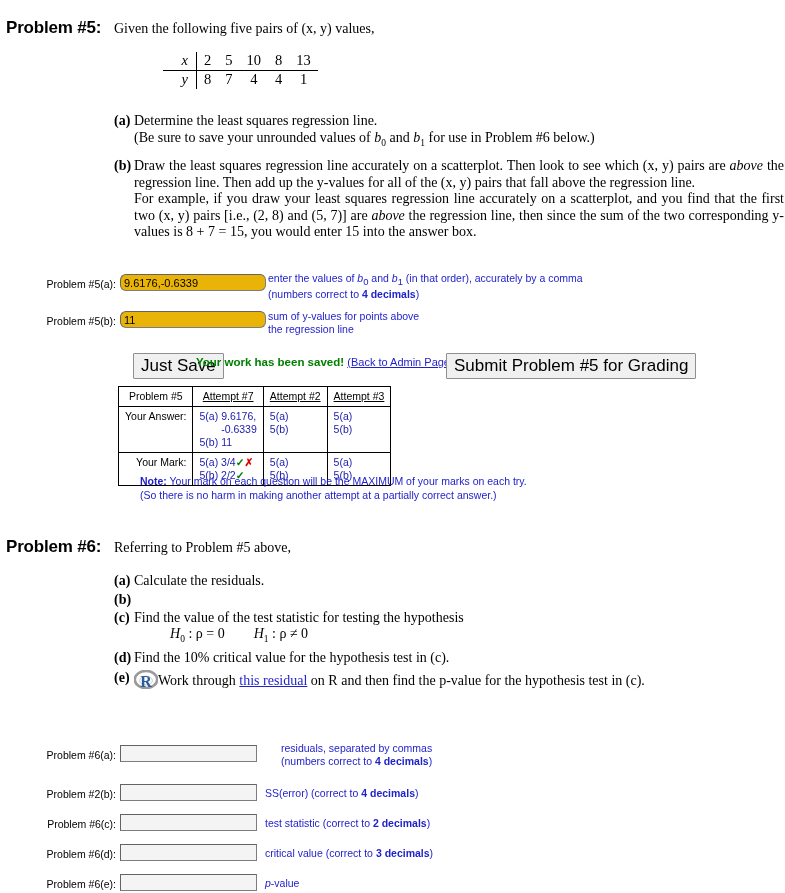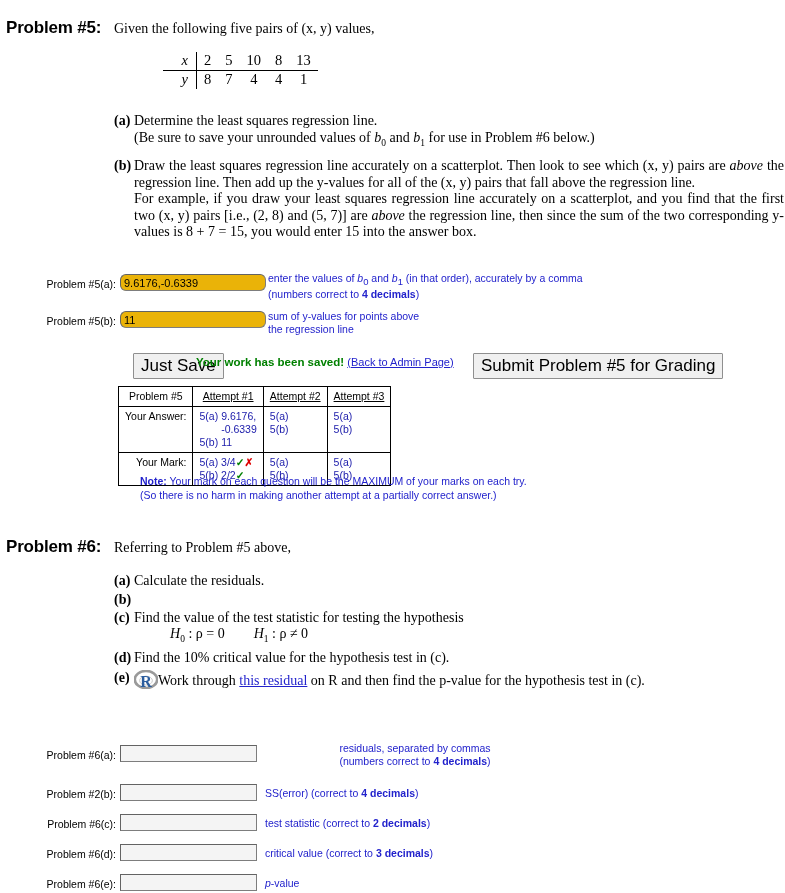--- a/index.html
+++ b/index.html
@@ -255,7 +255,7 @@
   <span>Your work has been saved!</span>
   <span class="adminlink">(Back to Admin Page)</span>
 </div>
-<button class="btn abs" style="left:473px; top:353px;">Submit Problem #5 for Grading</button>
+<button class="btn abs" style="left:446px; top:353px;">Submit Problem #5 for Grading</button>
 
 <div class="abs" style="left:118px; top:386px;">
   <table class="att-table">

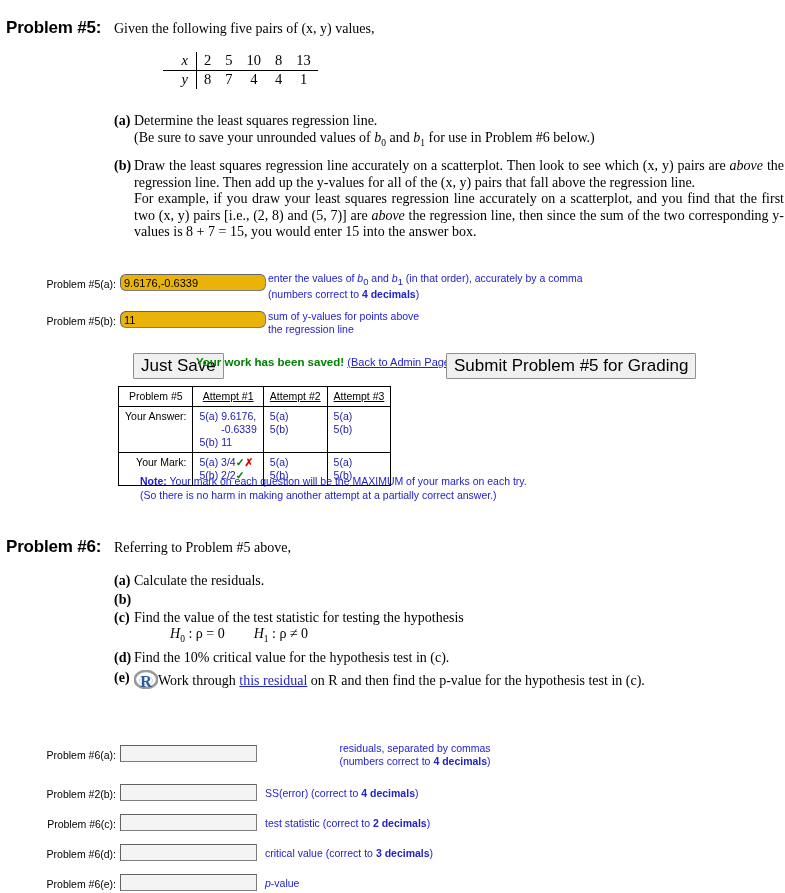--- a/index.html
+++ b/index.html
@@ -262,7 +262,7 @@
     <tbody>
         <tr>
       <td class="hdr">Problem #5</td>
-      <td class="colhdr">Attempt #1</td>
+      <td class="colhdr">Attempt #7</td>
       <td class="colhdr">Attempt #2</td>
       <td class="colhdr">Attempt #3</td>
     </tr>

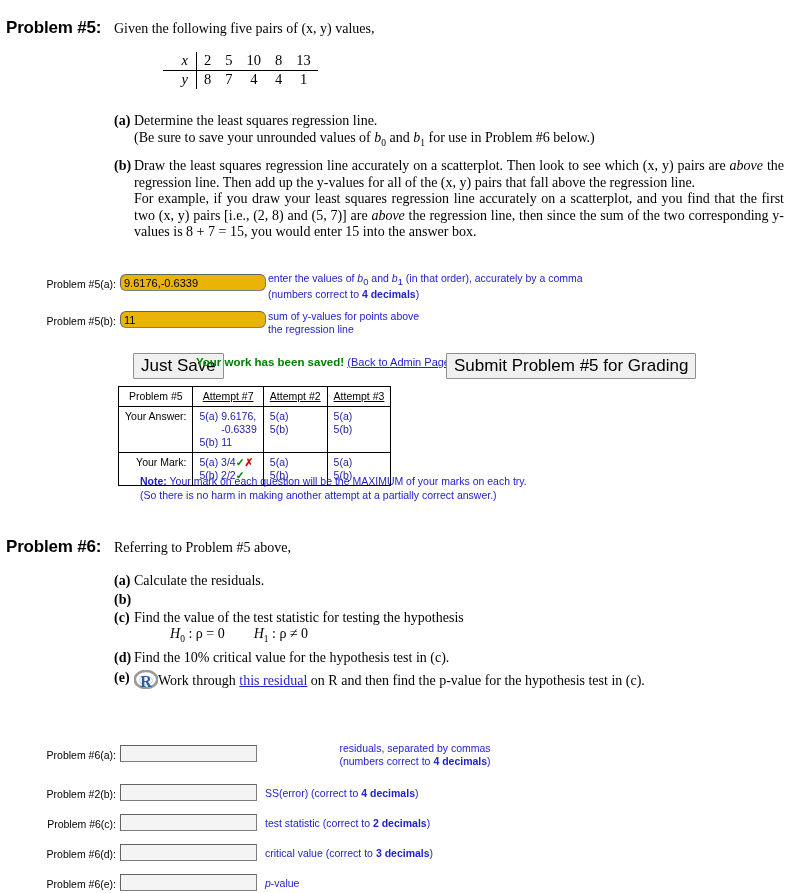--- a/index.html
+++ b/index.html
@@ -359,7 +359,7 @@
 
 <div class="abs ans-label" style="left:44px; top:749px; width:72px;">Problem #6(a):</div>
 <input class="ans-input abs" style="left: 120px; top: 745px; width: 137px;" type="text" value="">
-<div class="abs hint" style="left:265px; top:742px; width:300px;text-align:center;">
+<div class="abs hint" style="left:281px; top:742px; width:300px;">
   <div>residuals, separated by commas</div>
   <div><span>(numbers correct to </span><b>4 decimals</b><span>)</span></div>
 </div>

